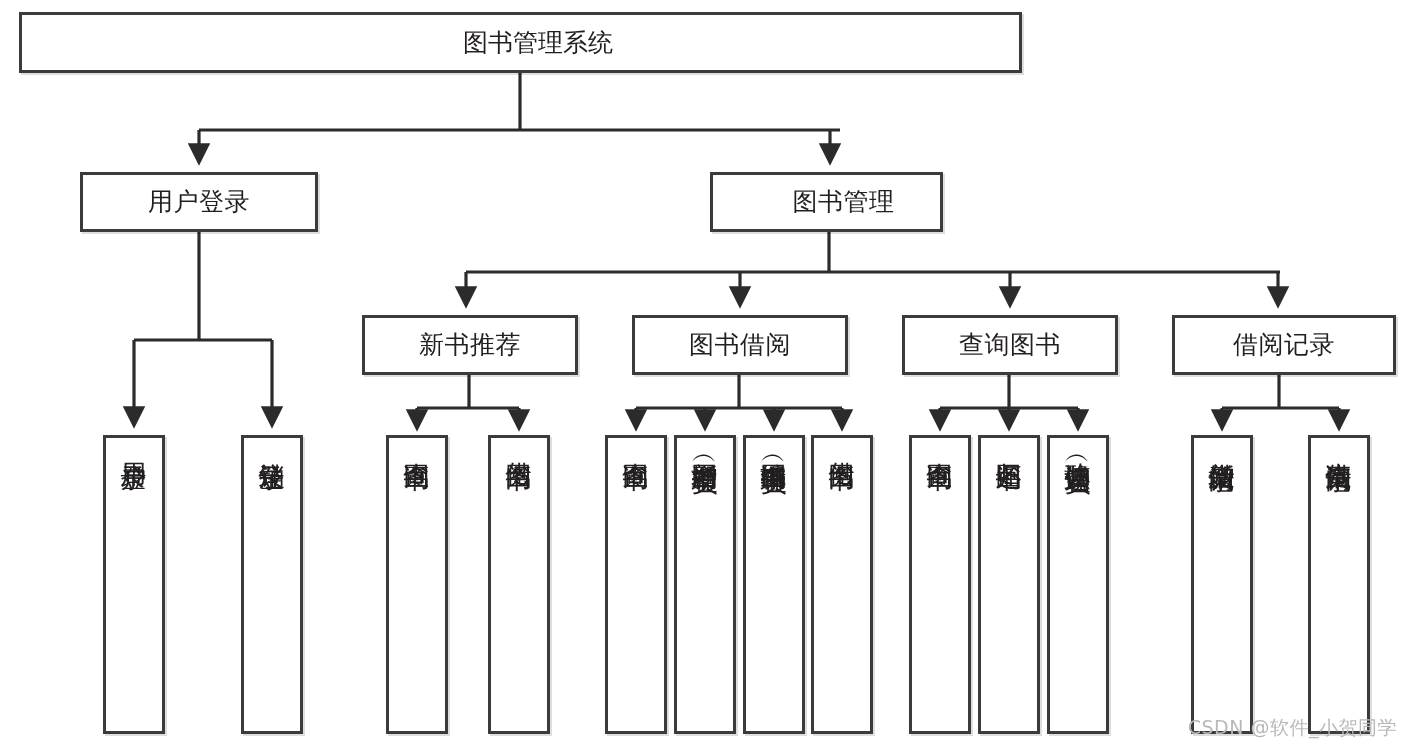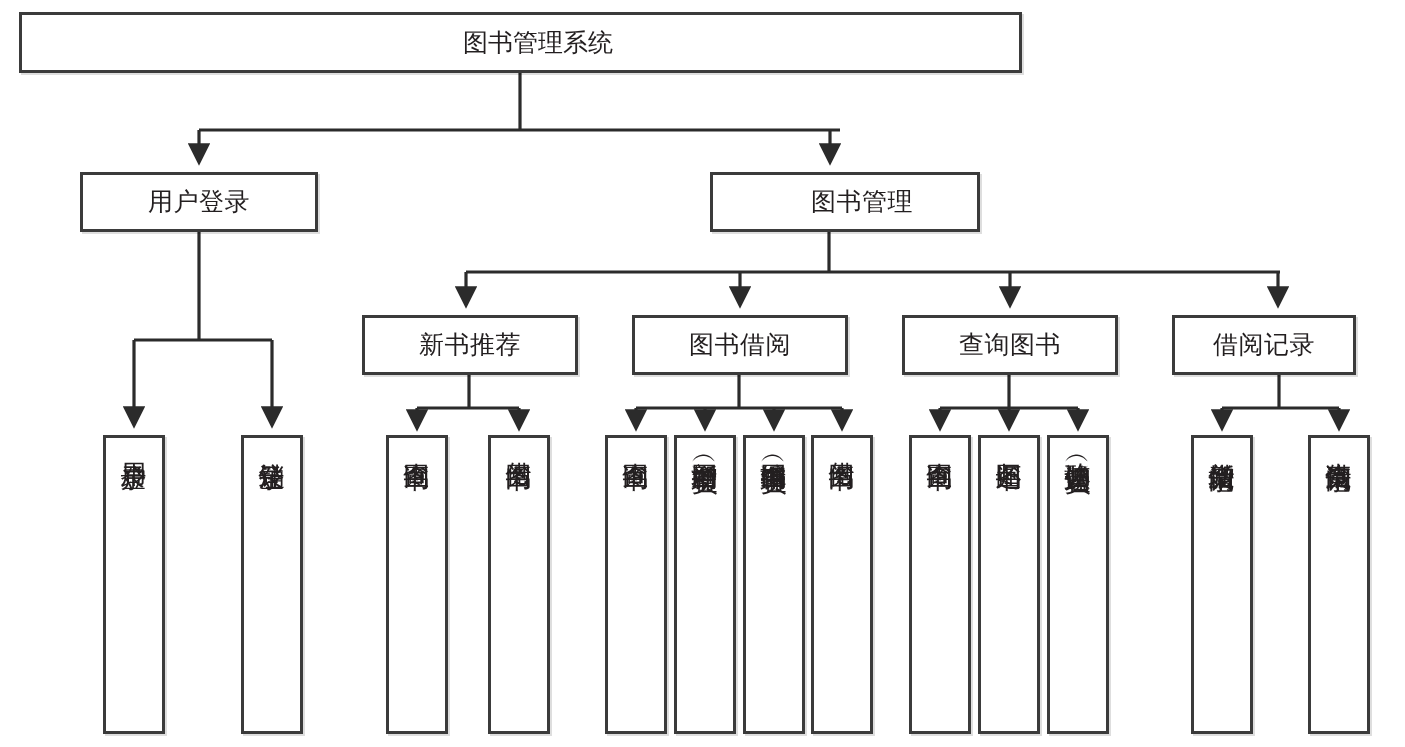--- a/index.html
+++ b/index.html
@@ -139,7 +139,7 @@
   <div class="node h" style="left:80px; top:172px; width:238px; height:60px;">
     <span class="lbl">用户登录</span>
   </div>
-  <div class="node h" style="left:710px; top:172px; width:270px; height:60px;padding-left:34px;">
+  <div class="node h" style="left:710px; top:172px; width:233px; height:60px;padding-left:34px;">
     <span class="lbl">图书管理</span>
   </div>
 

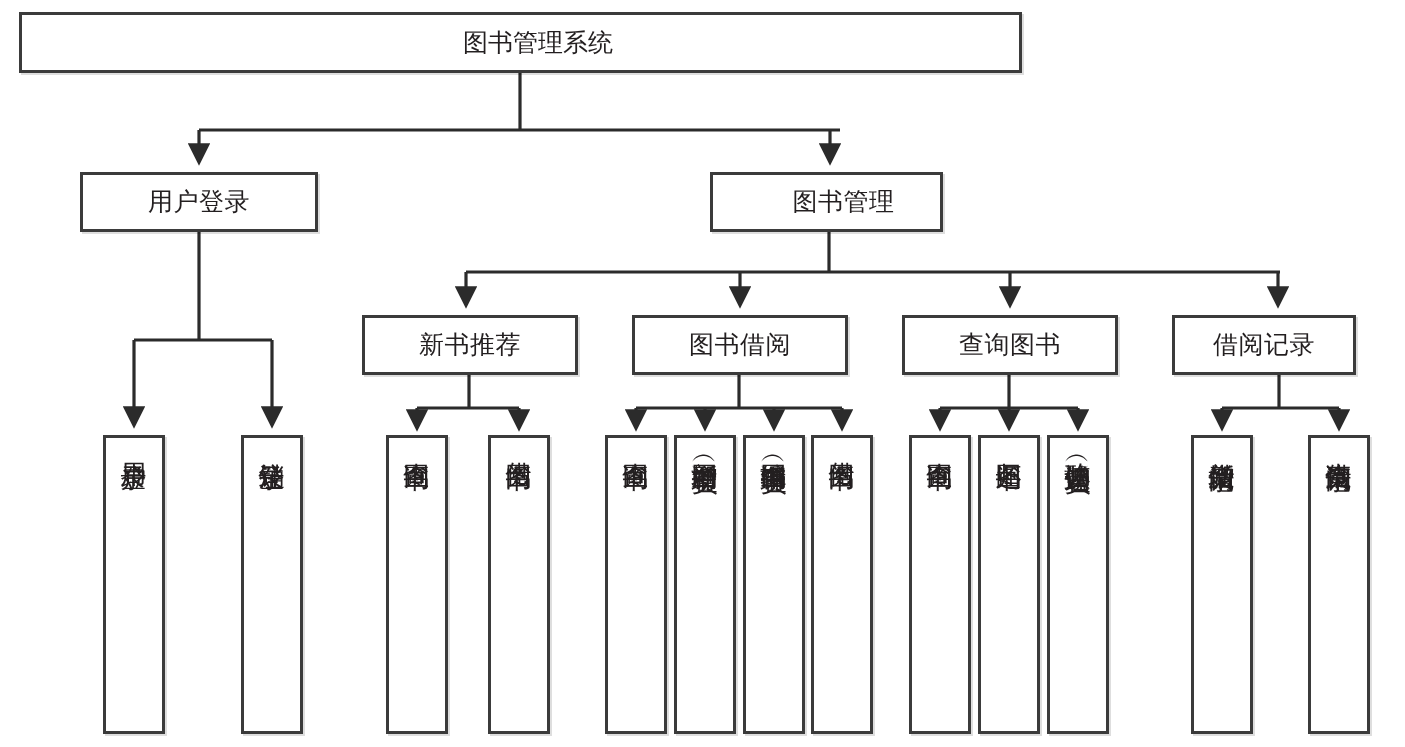--- a/index.html
+++ b/index.html
@@ -152,7 +152,7 @@
   <div class="node h" style="left:902px; top:315px; width:216px; height:60px;">
     <span class="lbl">查询图书</span>
   </div>
-  <div class="node h" style="left:1172px; top:315px; width:184px; height:60px;">
+  <div class="node h" style="left:1172px; top:315px; width:224px; height:60px;">
     <span class="lbl">借阅记录</span>
   </div>
 

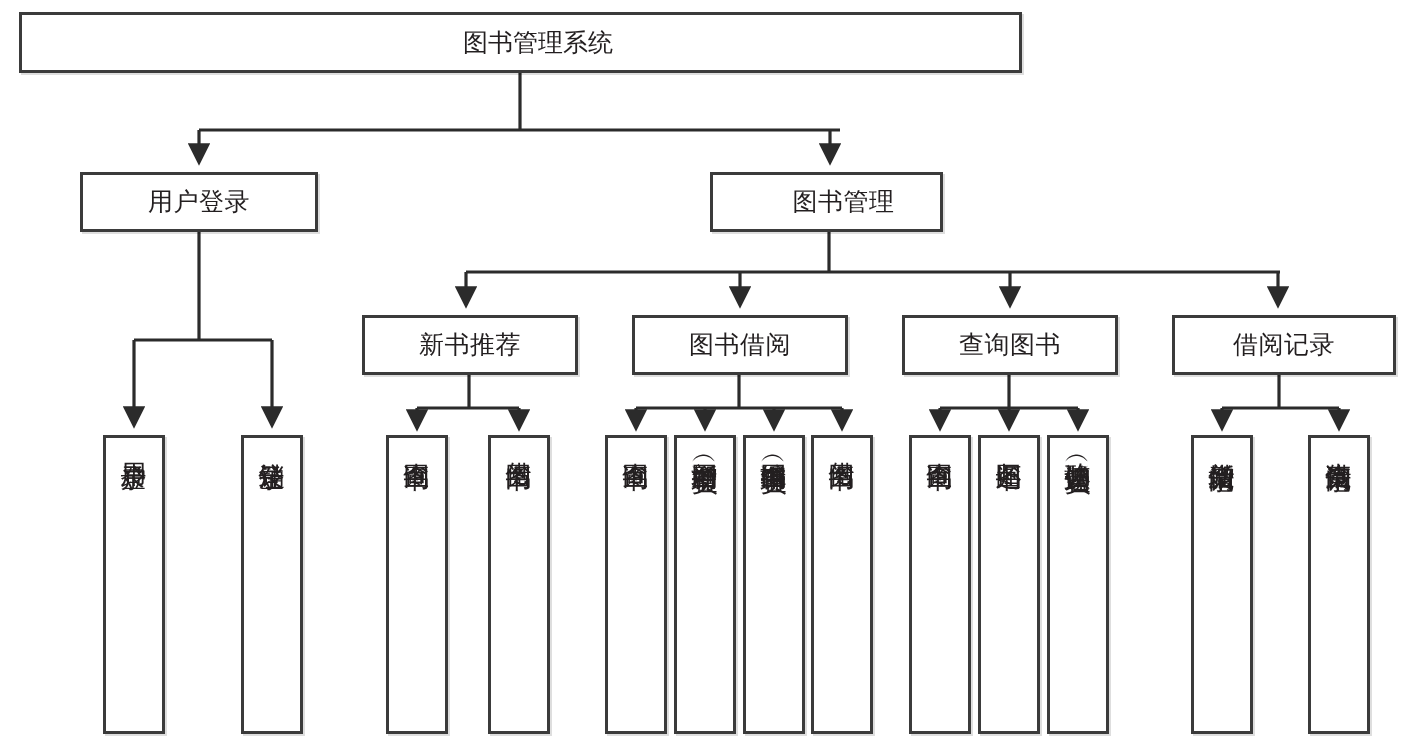--- a/index.html
+++ b/index.html
@@ -200,6 +200,7 @@
     <span class="lbl">查询借阅记录</span>
   </div>
 
+  <div id="watermark">CSDN @软件_小贺同学</div>
 
 </div>
 

